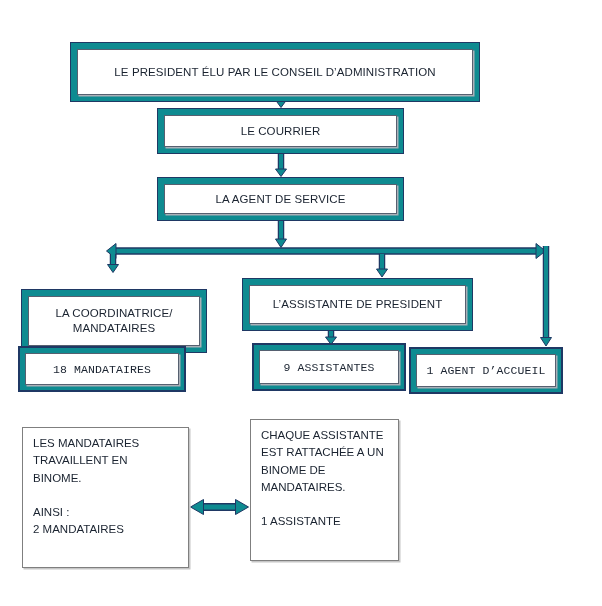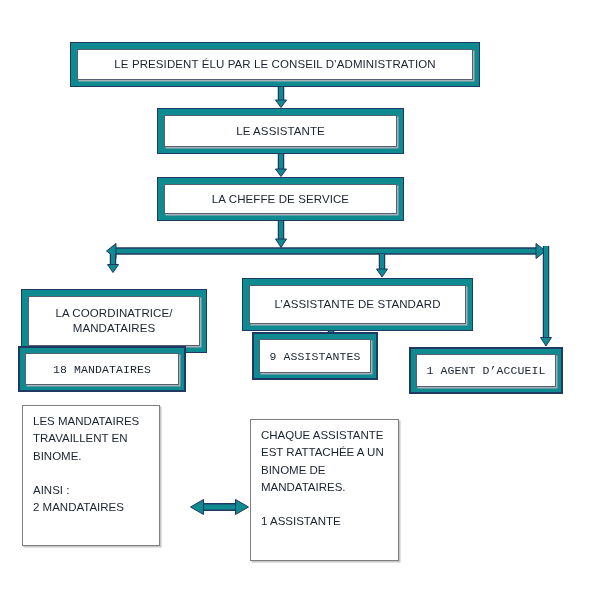--- a/index.html
+++ b/index.html
@@ -101,7 +101,7 @@
     </g>
   </svg>
 
-  <div class="node" style="left:70px;top:42px;width:410px;height:45px">
+  <div class="node" style="left:70px;top:42px;width:410px;height:60px">
     <div class="node-inner">
       <span class="node-label">LE PRESIDENT ÉLU PAR LE CONSEIL D’ADMINISTRATION</span>
     </div>

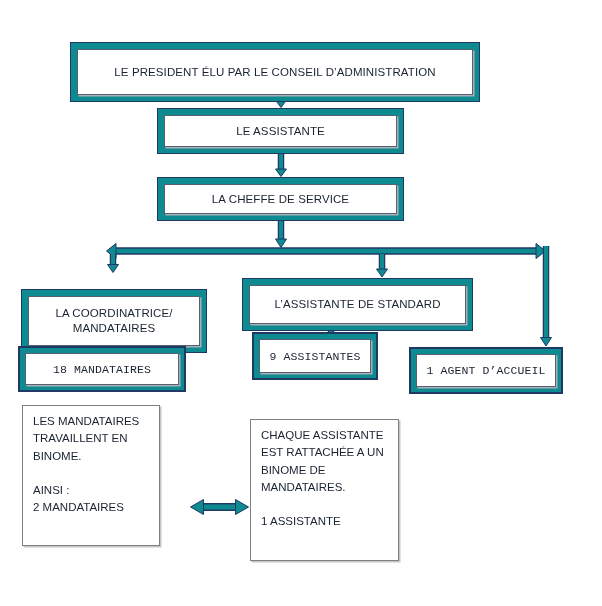--- a/index.html
+++ b/index.html
@@ -109,7 +109,7 @@
 
   <div class="node" style="left:157px;top:108px;width:247px;height:46px">
     <div class="node-inner">
-      <span class="node-label">LE ASSISTANTE</span>
+      <span class="node-label">LE COURRIER</span>
     </div>
   </div>
 

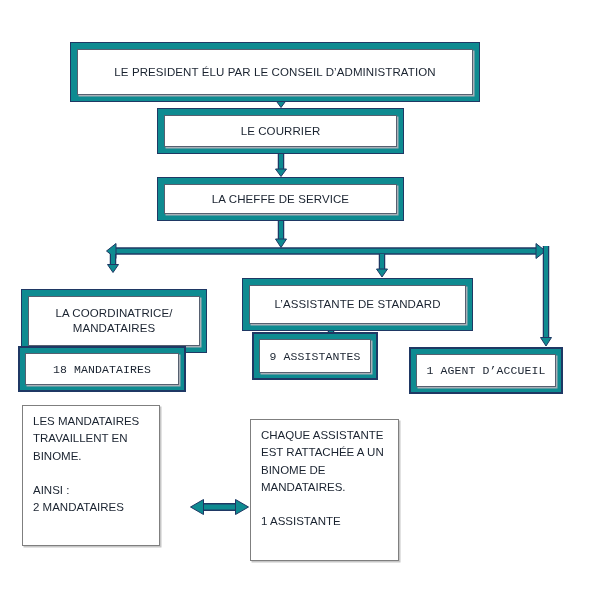--- a/index.html
+++ b/index.html
@@ -115,7 +115,7 @@
 
   <div class="node" style="left:157px;top:177px;width:247px;height:44px">
     <div class="node-inner">
-      <span class="node-label">LA CHEFFE DE SERVICE</span>
+      <span class="node-label">LA AGENT DE SERVICE</span>
     </div>
   </div>
 

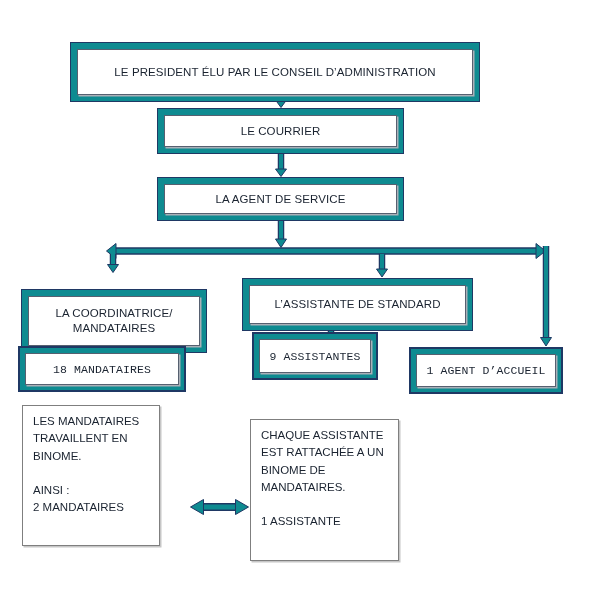--- a/index.html
+++ b/index.html
@@ -128,7 +128,7 @@
 
   <div class="node" style="left:242px;top:278px;width:231px;height:53px">
     <div class="node-inner">
-      <span class="node-label">L’ASSISTANTE DE STANDARD</span>
+      <span class="node-label">L’ASSISTANTE DE PRESIDENT</span>
     </div>
   </div>
 

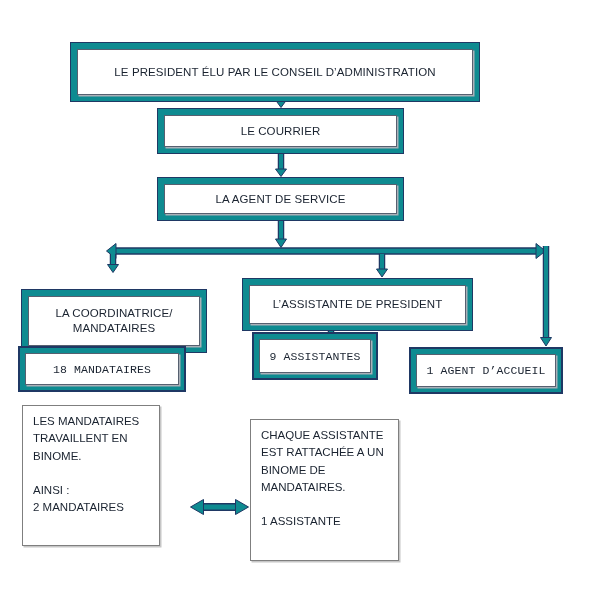--- a/index.html
+++ b/index.html
@@ -138,7 +138,7 @@
     </div>
   </div>
 
-  <div class="node lvl3" style="left:252px;top:332px;width:126px;height:48px">
+  <div class="node lvl3" style="left:252px;top:343px;width:154px;height:48px">
     <div class="node-inner">
       <span class="node-label">9 ASSISTANTES</span>
     </div>

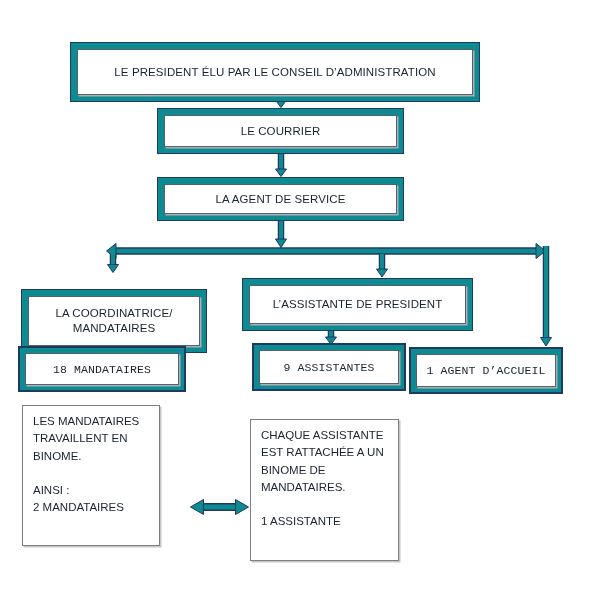--- a/index.html
+++ b/index.html
@@ -150,7 +150,7 @@
     </div>
   </div>
 
-  <div class="note" style="left:22px;top:405px;width:138px;height:141px">LES MANDATAIRES
+  <div class="note" style="left:22px;top:427px;width:167px;height:141px">LES MANDATAIRES
 TRAVAILLENT EN
 BINOME.
 

